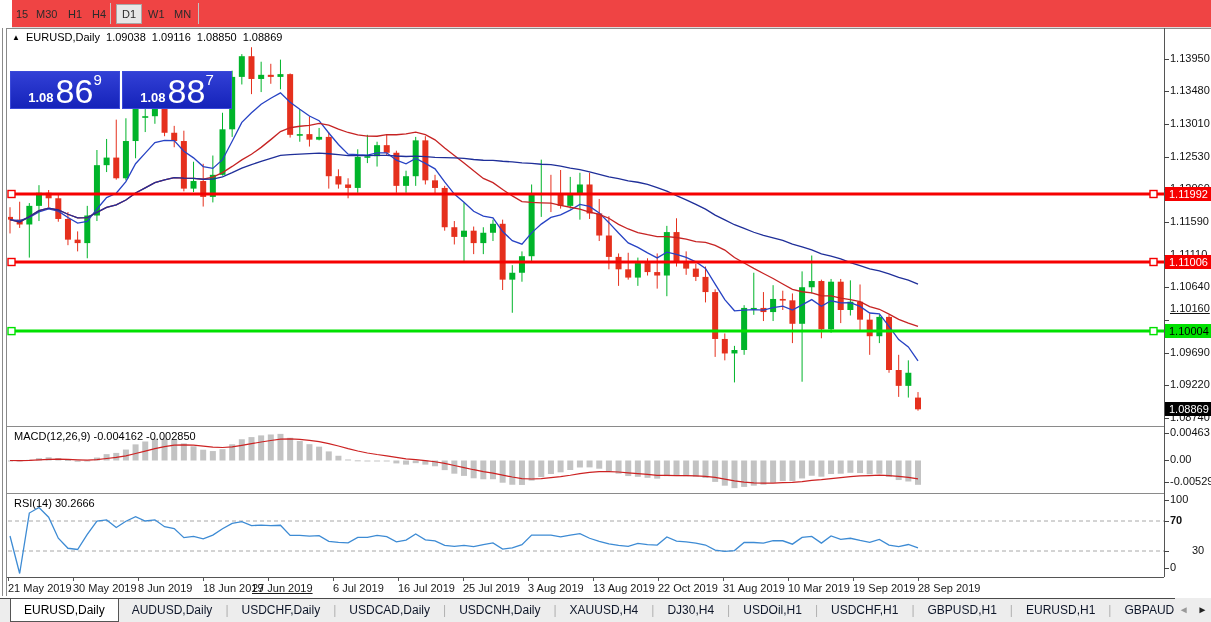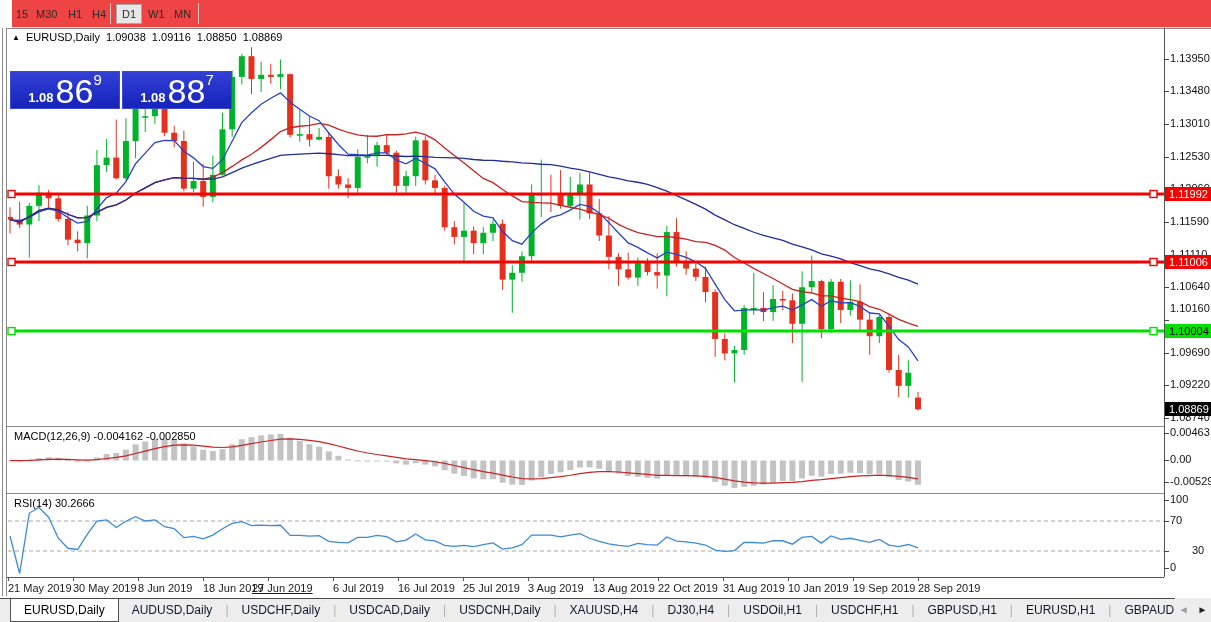--- a/index.html
+++ b/index.html
@@ -450,7 +450,7 @@
     <div class="y-dash" style="top:287.24137931034466px;"></div>
     <div class="y-lab" style="top:280.24137931034466px;">1.10640</div>
     <div class="y-dash" style="top:320.34482758620766px;"></div>
-    <div class="y-lab" style="top:302px;">1.10160</div>
+    <div class="y-lab" style="top:302px;text-decoration:underline;">1.10160</div>
     <div class="y-dash" style="top:352.75862068965546px;"></div>
     <div class="y-lab" style="top:345.75862068965546px;">1.09690</div>
     <div class="y-dash" style="top:385.17241379310326px;"></div>

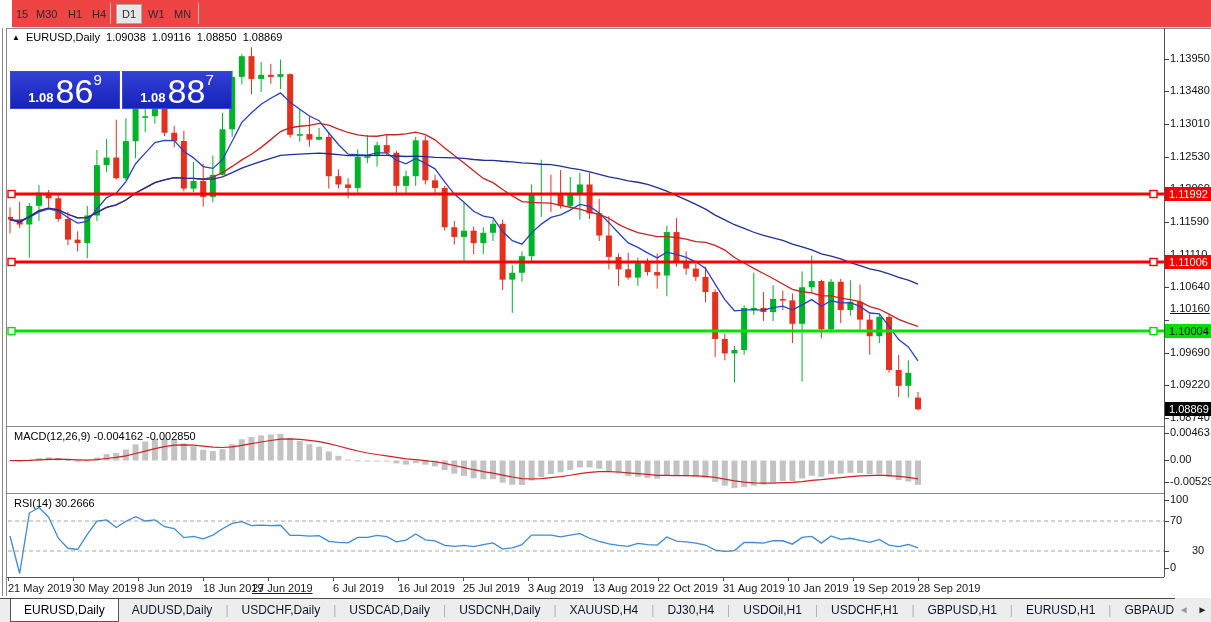--- a/index.html
+++ b/index.html
@@ -466,7 +466,7 @@
     <div class="y-dash" style="top:500px;"></div>
     <div class="y-lab" style="top:493px;">100</div>
     <div class="y-dash" style="top:521px;"></div>
-    <div class="y-lab" style="top:514px;">70</div>
+    <div class="y-lab" style="top:514px;font-weight:bold;">70</div>
     <div class="y-dash" style="top:551px;"></div>
     <div class="y-lab" style="top:544px;margin-left:22px;">30</div>
     <div class="y-dash" style="top:568px;"></div>

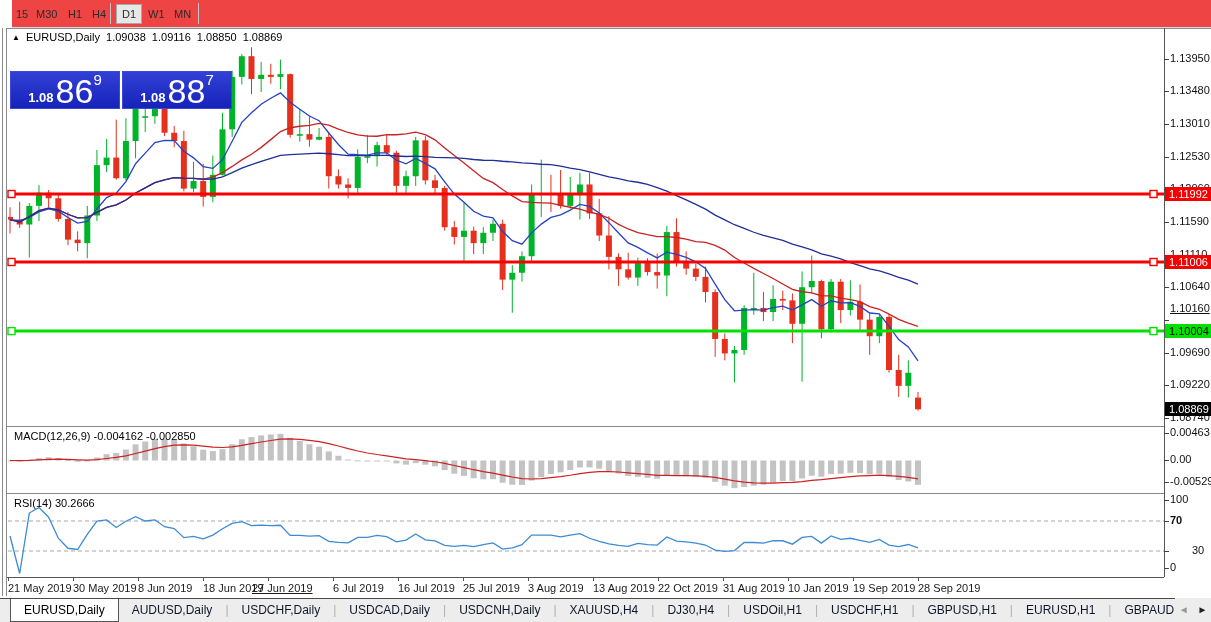--- a/index.html
+++ b/index.html
@@ -498,7 +498,7 @@
     <div class="x-tick" style="left:723px;"></div>
     <div class="x-lab" style="left:723px;">31 Aug 2019</div>
     <div class="x-tick" style="left:788px;"></div>
-    <div class="x-lab" style="left:788px;">10 Jan 2019</div>
+    <div class="x-lab" style="left:788px;">10 Mar 2019</div>
     <div class="x-tick" style="left:853px;"></div>
     <div class="x-lab" style="left:853px;">19 Sep 2019</div>
     <div class="x-tick" style="left:918px;"></div>

